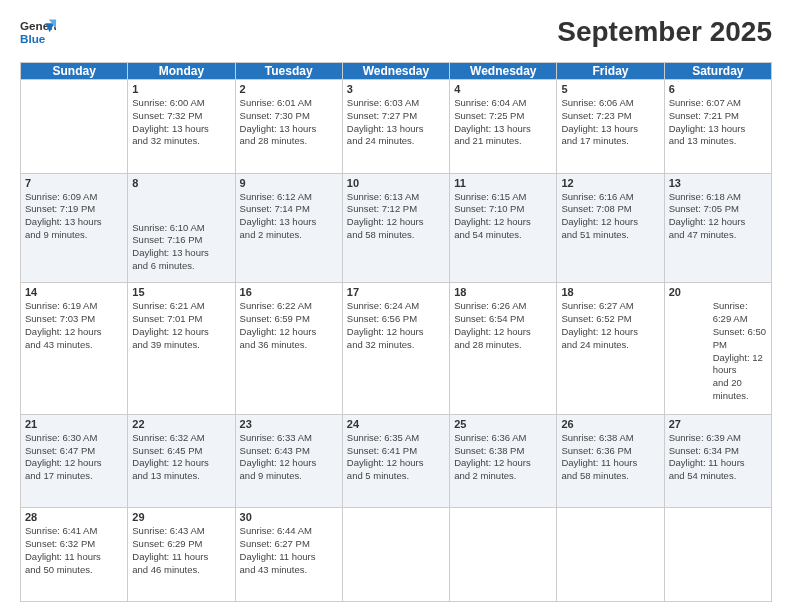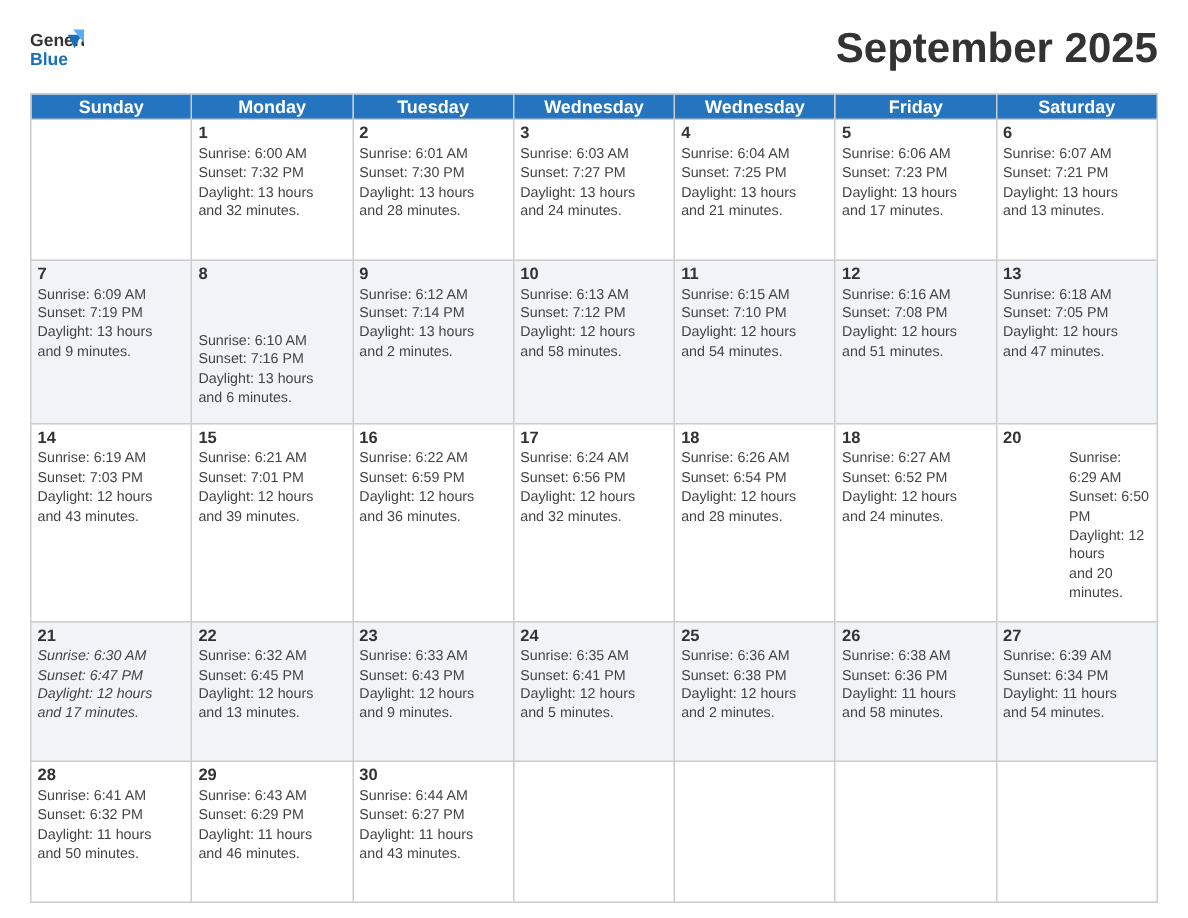--- a/index.html
+++ b/index.html
@@ -262,7 +262,7 @@
         <tr class="alt-row">
           <td>
             <span class="day-num">21</span>
-            <div class="info" style="white-space: pre-line; font-style: italic;">Sunrise: 6:30 AM
+            <div class="info" style="white-space: pre-line;">Sunrise: 6:30 AM
 Sunset: 6:47 PM
 Daylight: 12 hours
 and 17 minutes.</div>

